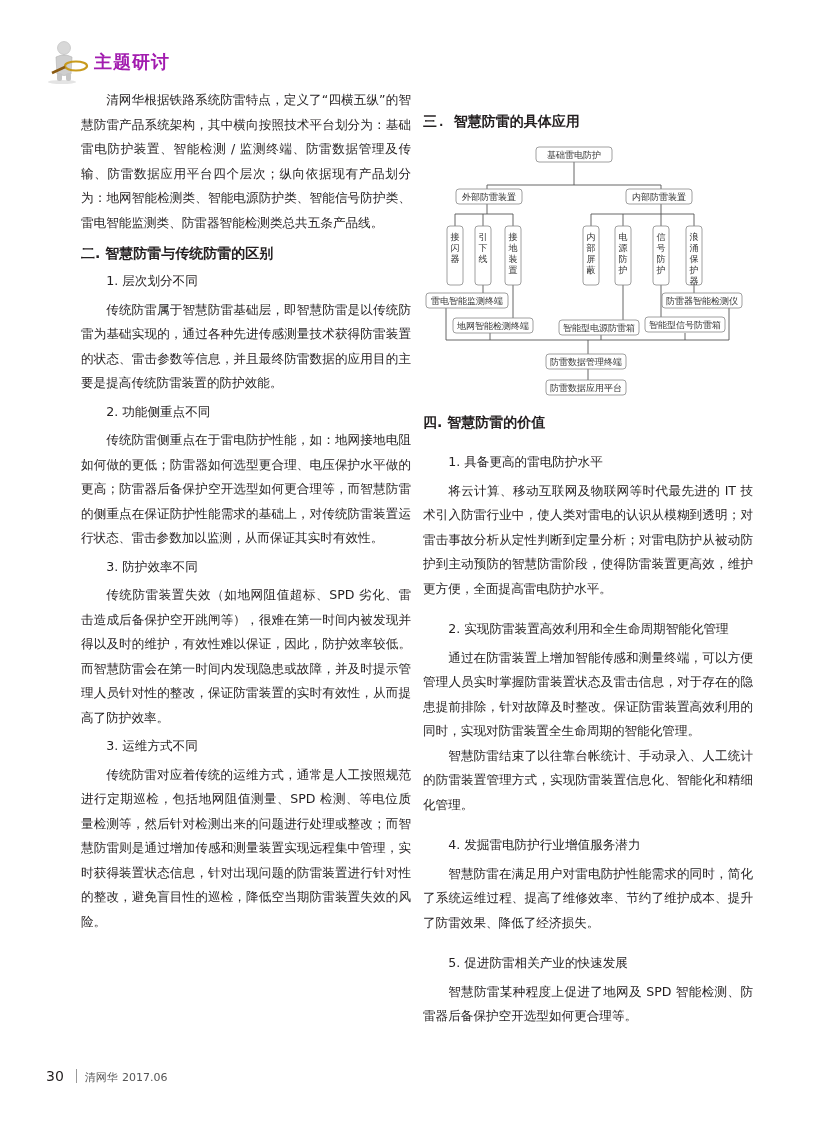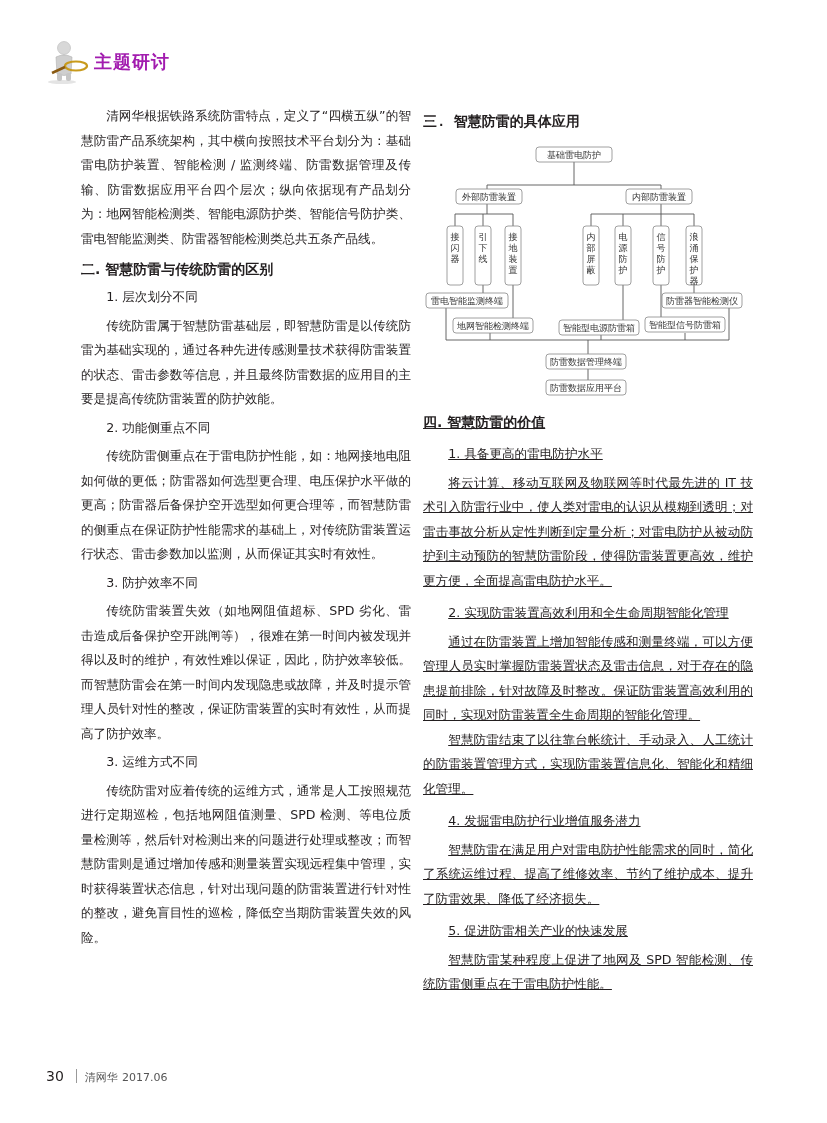--- a/index.html
+++ b/index.html
@@ -9,7 +9,7 @@
   .header .figure { position: absolute; left: 0; top: 0; width: 46px; height: 44px; }
   .header .title { position: absolute; left: 50px; top: 10px; font-size: 18px; font-weight: bold;
                    color: #a21caf; white-space: nowrap; letter-spacing: 1px; }
-  .col { position: absolute; top: 104px; width: 330px; font-size: 12.6px; line-height: 24.5px; }
+  .col { position: absolute; top: 88px; width: 330px; font-size: 12.6px; line-height: 24.5px; }
   .col.left { left: 81px; }
   .col.right { left: 423px; }
   .col p { margin: 0; text-align: justify; }

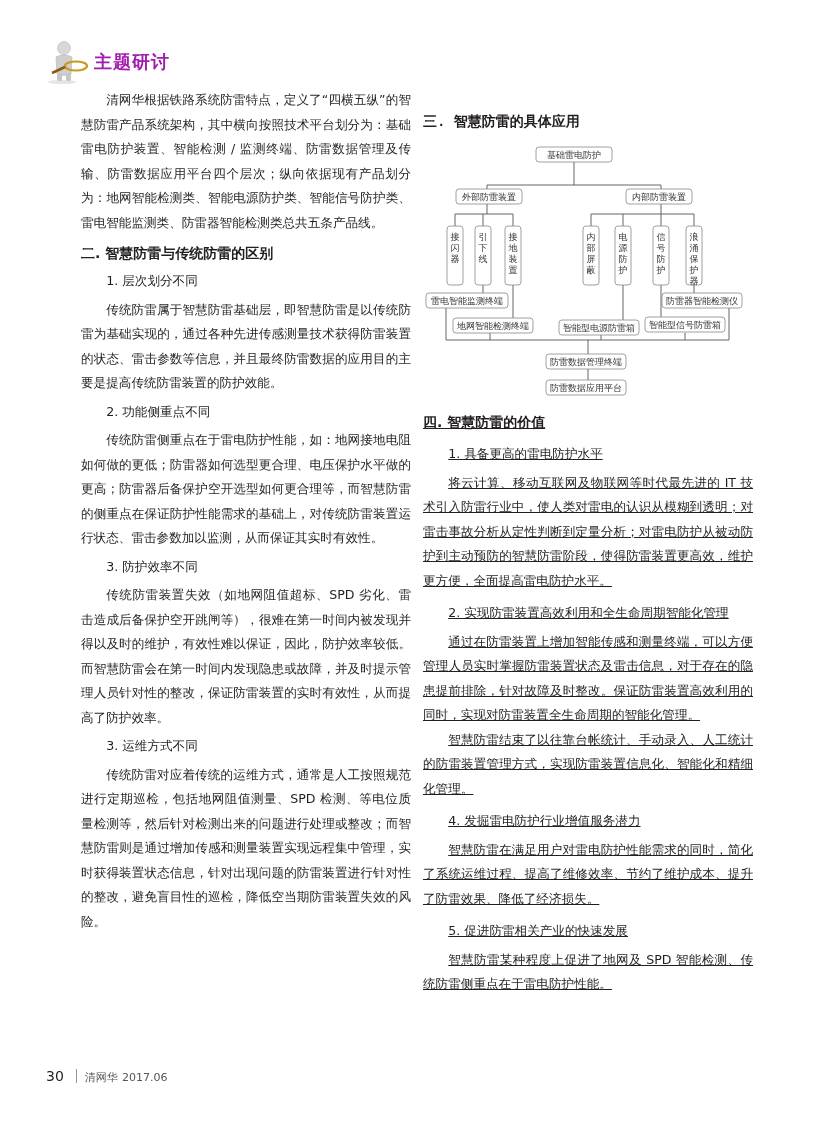--- a/index.html
+++ b/index.html
@@ -18,7 +18,7 @@
   .col h2 { margin: 6px 0 4px 0; font-size: 14px; font-weight: bold; line-height: 24px; }
   .diagram { position: absolute; left: 423px; top: 140px; width: 332px; height: 268px; }
   .diagram svg { width: 332px; height: 268px; }
-  .sec4 { position: absolute; left: 423px; top: 410px; width: 330px; font-size: 12.6px; line-height: 24.5px; text-decoration: underline; }
+  .sec4 { position: absolute; left: 423px; top: 410px; width: 330px; font-size: 12.6px; line-height: 24.5px; }
   .sec4 p { margin: 0; text-align: justify; }
   .sec4 p.indent { text-indent: 2em; }
   .sec4 p.sub { text-indent: 2em; margin-top: 8px; margin-bottom: 4px; }

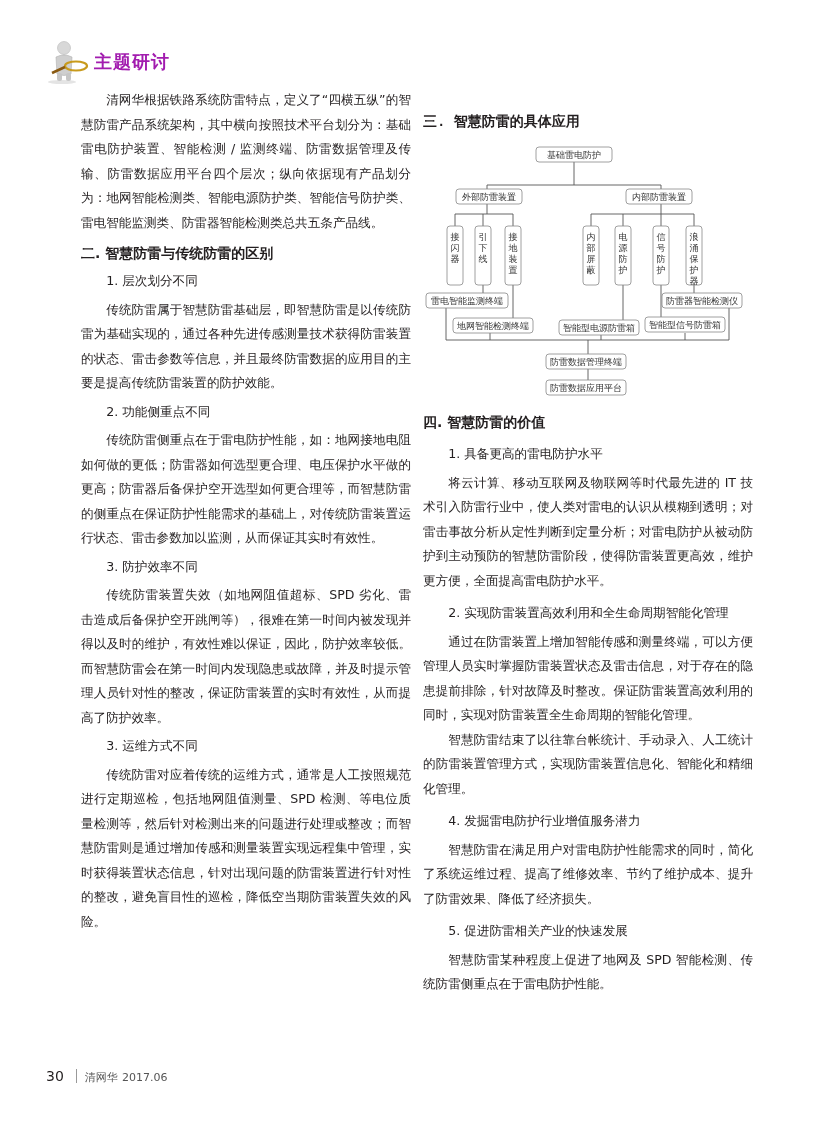--- a/index.html
+++ b/index.html
@@ -21,7 +21,7 @@
   .sec4 { position: absolute; left: 423px; top: 410px; width: 330px; font-size: 12.6px; line-height: 24.5px; }
   .sec4 p { margin: 0; text-align: justify; }
   .sec4 p.indent { text-indent: 2em; }
-  .sec4 p.sub { text-indent: 2em; margin-top: 8px; margin-bottom: 4px; }
+  .sec4 p.sub { text-indent: 2em; margin-top: 16px; margin-bottom: 4px; }
   .sec4 h2 { margin: 0 0 2px 0; font-size: 14px; font-weight: bold; line-height: 24px; }
   .footer { position: absolute; left: 46px; top: 1068px; font-size: 13px; color: #231f20; }
   .footer .pn { font-size: 14px; text-align: right; }

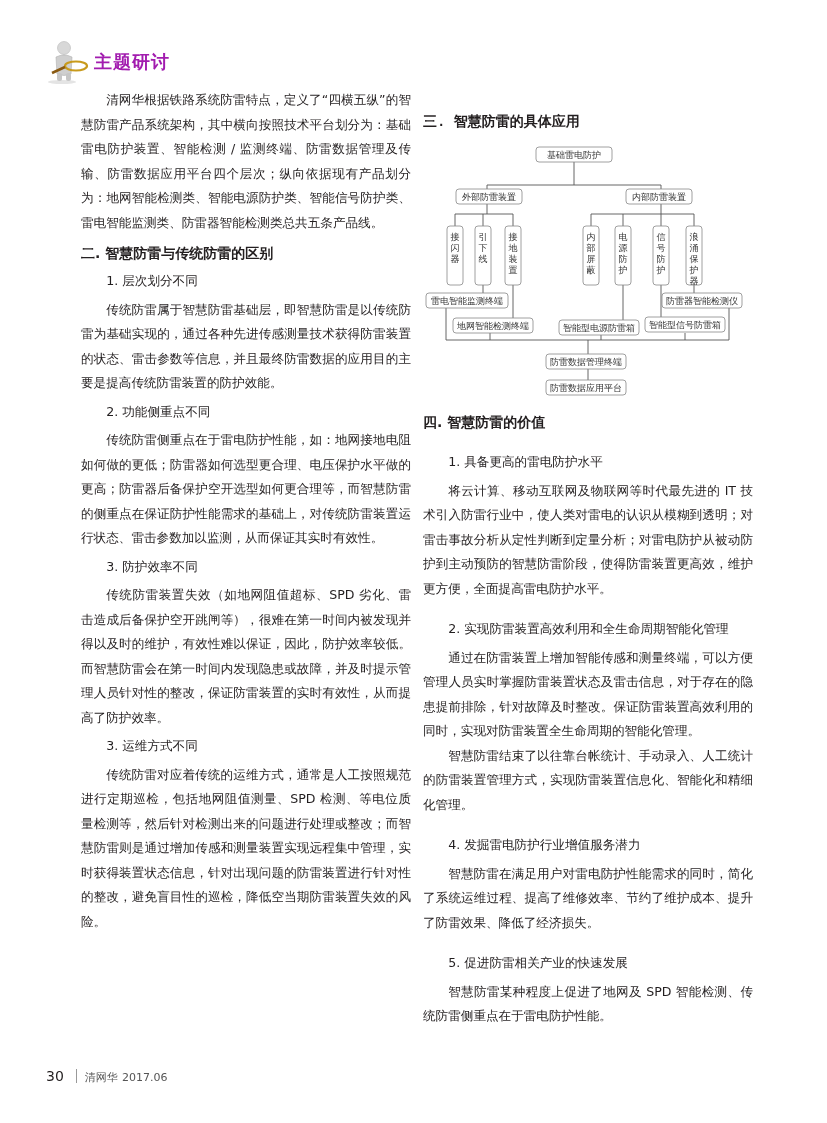--- a/index.html
+++ b/index.html
@@ -149,7 +149,7 @@
   <p class="sub">4. 发掘雷电防护行业增值服务潜力</p>
   <p class="indent">智慧防雷在满足用户对雷电防护性能需求的同时，简化了系统运维过程、提高了维修效率、节约了维护成本、提升了防雷效果、降低了经济损失。</p>
   <p class="sub">5. 促进防雷相关产业的快速发展</p>
-  <p class="indent">智慧防雷某种程度上促进了地网及 SPD 智能检测、传统防雷侧重点在于雷电防护性能。</p>
+  <p class="indent">智慧防雷某种程度上促进了地网及 SPD 智能检测、防雷器后备保护空开选型如何更合理等。</p>
 </div>
 
 <div class="footer">

